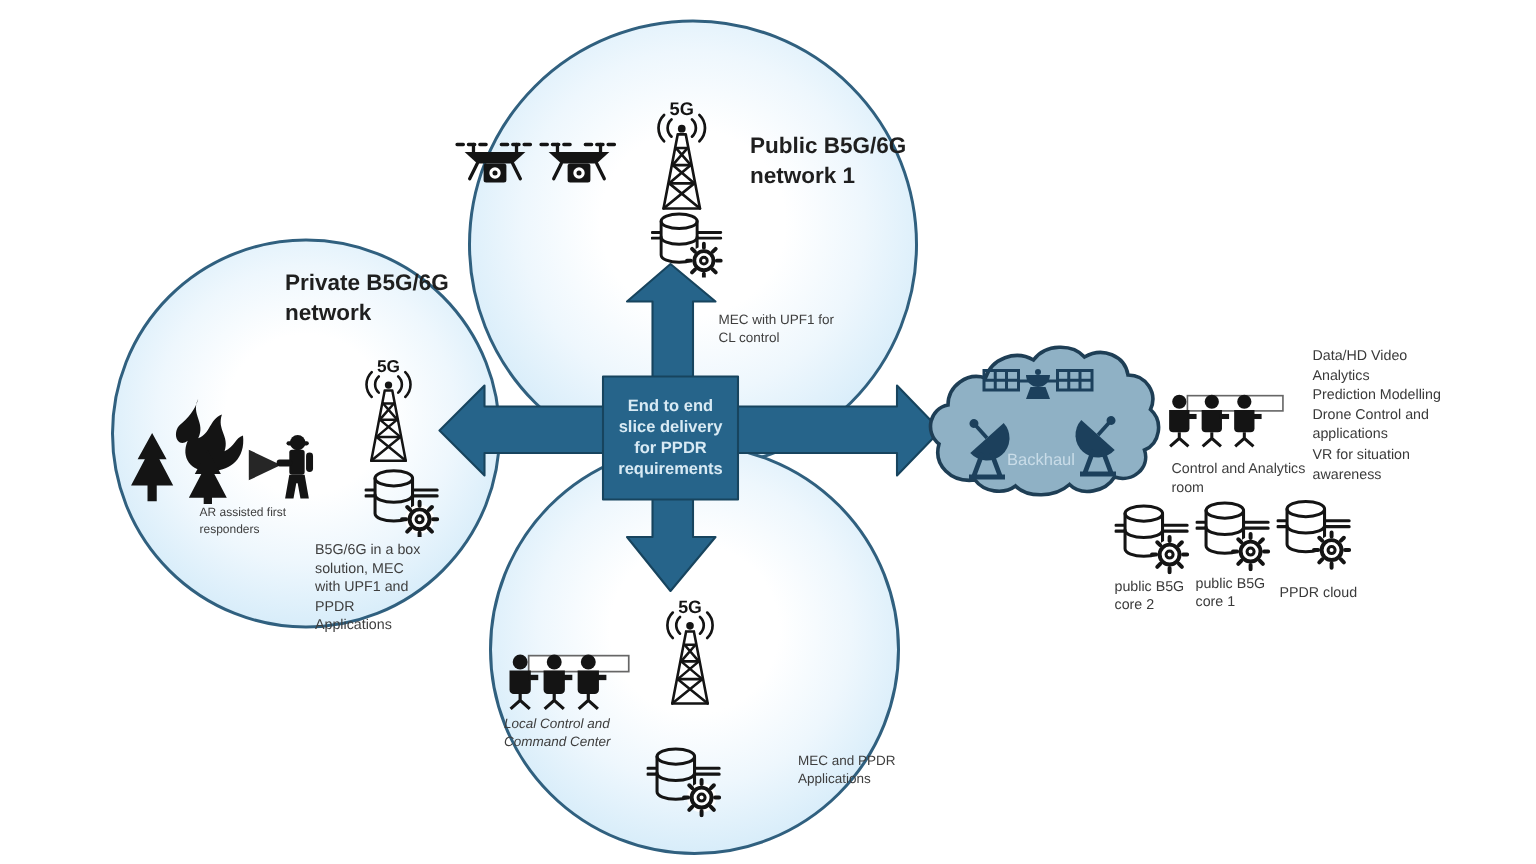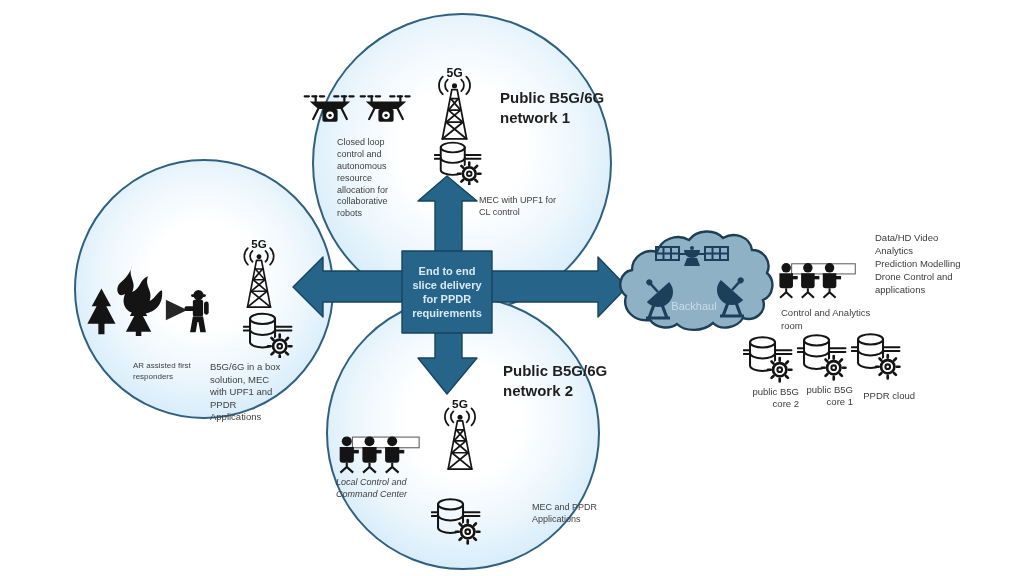--- a/index.html
+++ b/index.html
@@ -81,7 +81,6 @@
     </svg>
   </div>
 
-  <div class="caption" style="left:337px;top:137px;width:64px;">Closed loop control and autonomous resource allocation for collaborative robots</div>
 
   <div class="icon" style="left:431px;top:66px;width:47px;height:76px;">
     <svg viewBox="0 0 60 100">

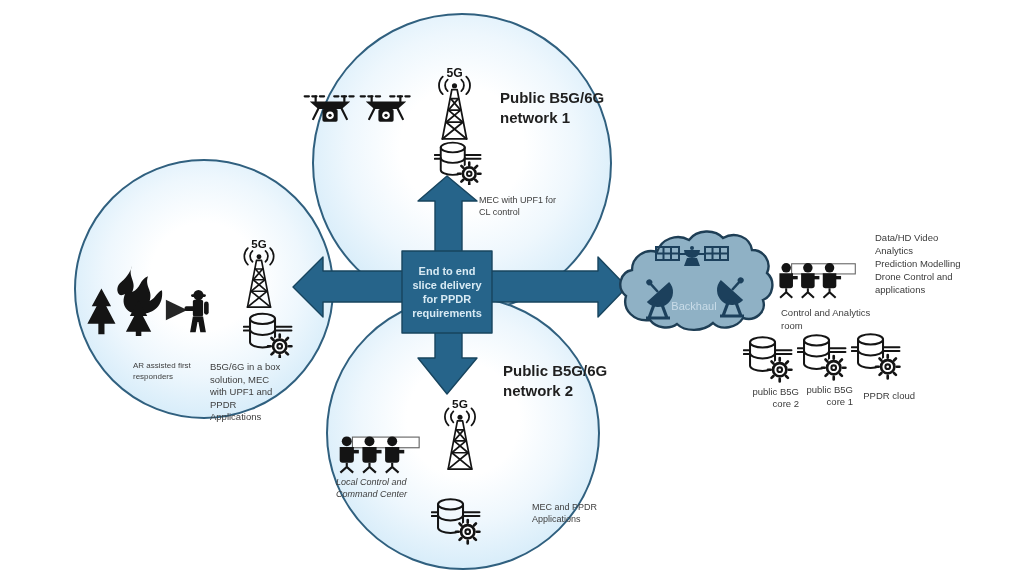--- a/index.html
+++ b/index.html
@@ -119,6 +119,7 @@
 
   <div class="caption" style="left:479px;top:195px;width:88px;">MEC with UPF1 for CL control</div>
 
+  <div class="title" style="left:190px;top:179px;width:122px;">Private B5G/6G network</div>
 
   <div class="icon" style="left:86px;top:264px;width:80px;height:72px;">
     <svg viewBox="0 0 90 82" fill="#141414">

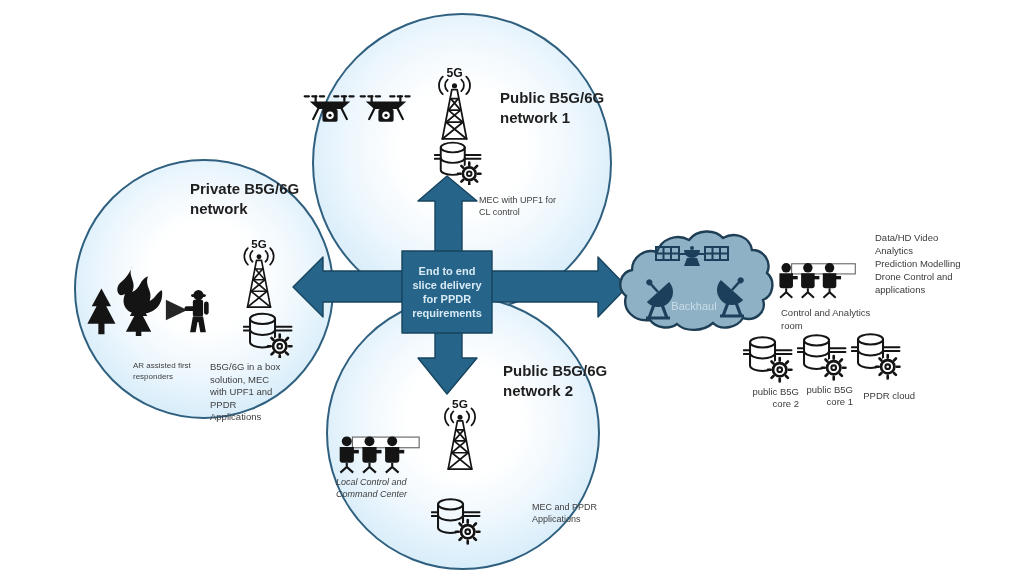--- a/index.html
+++ b/index.html
@@ -117,7 +117,7 @@
     </svg>
   </div>
 
-  <div class="caption" style="left:479px;top:195px;width:88px;">MEC with UPF1 for CL control</div>
+  <div class="caption" style="left:479px;top:208px;width:88px;">MEC with UPF1 for CL control</div>
 
   <div class="title" style="left:190px;top:179px;width:122px;">Private B5G/6G network</div>
 

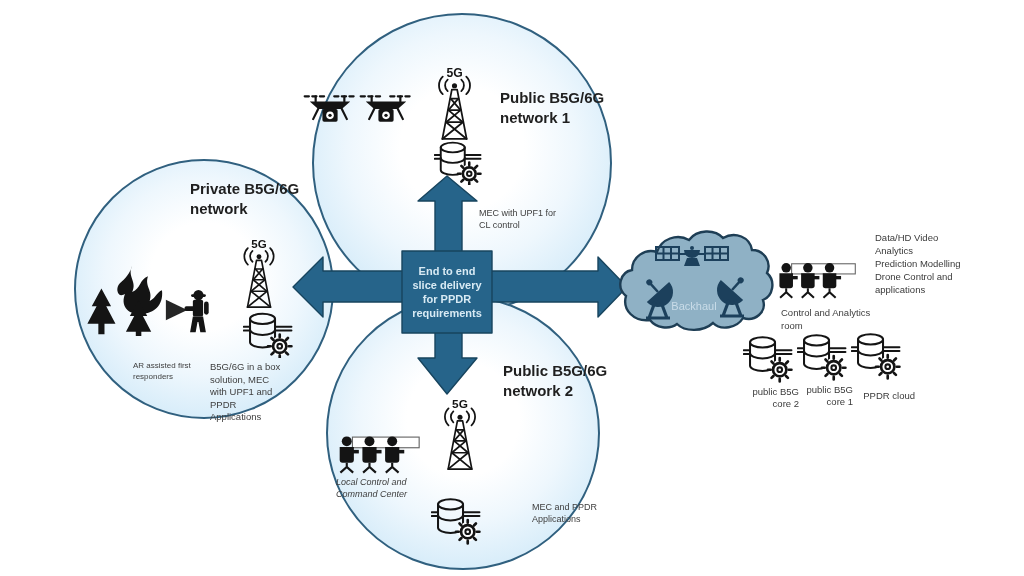--- a/index.html
+++ b/index.html
@@ -314,6 +314,7 @@
     <div>Data/HD Video Analytics</div>
     <div>Prediction Modelling</div>
     <div>Drone Control and applications</div>
+    <div>VR for situation awareness</div>
   </div>
 
   <div class="icon" style="left:743px;top:333px;width:50px;height:50px;">

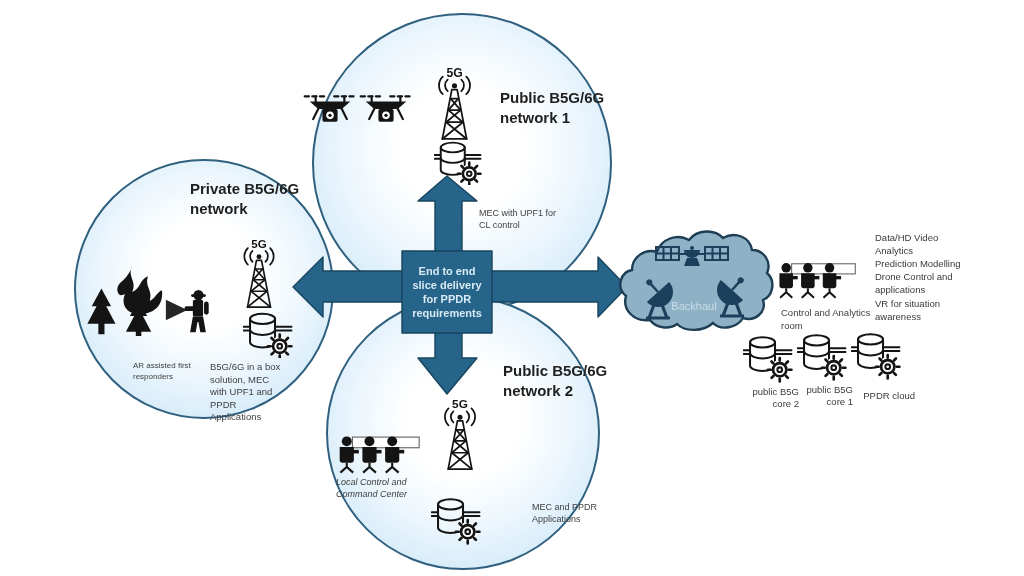--- a/index.html
+++ b/index.html
@@ -141,7 +141,7 @@
     </svg>
   </div>
 
-  <div class="caption" style="left:133px;top:337px;width:72px;font-size:8px;margin-top:24px;">AR assisted first responders</div>
+  <div class="caption" style="left:133px;top:337px;width:72px;font-size:8px;">AR assisted first responders</div>
 
   <div class="icon" style="left:237px;top:238px;width:44px;height:72px;">
     <svg viewBox="0 0 60 100">

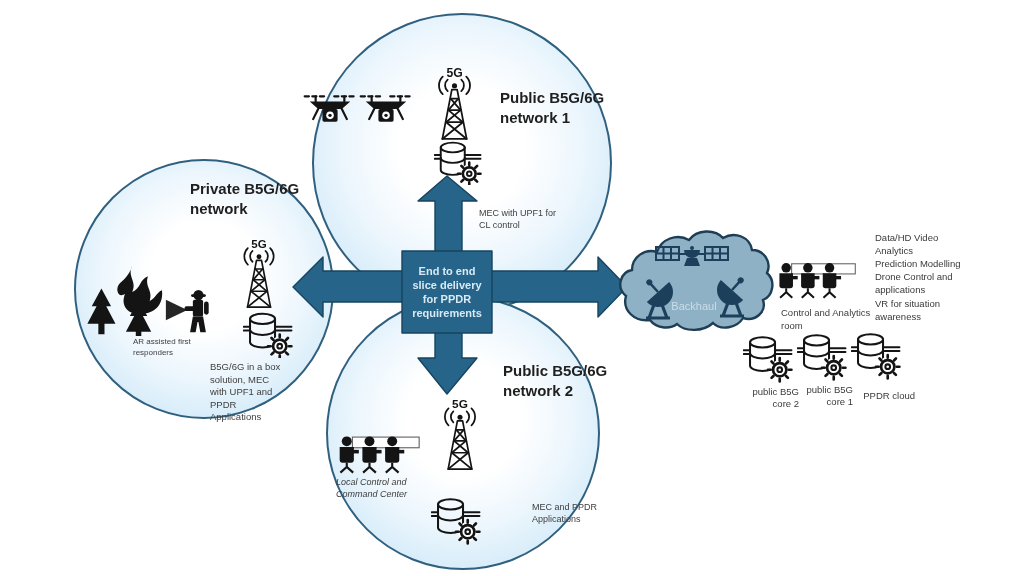--- a/index.html
+++ b/index.html
@@ -180,7 +180,6 @@
 
   <div class="caption" style="left:210px;top:361px;width:74px;font-size:9.5px;">B5G/6G in a box solution, MEC with UPF1 and PPDR Applications</div>
 
-  <div class="title" style="left:503px;top:361px;width:118px;">Public B5G/6G network 2</div>
 
   <div class="icon" style="left:334px;top:429px;width:88px;height:46px;">
     <svg viewBox="0 0 124 58">

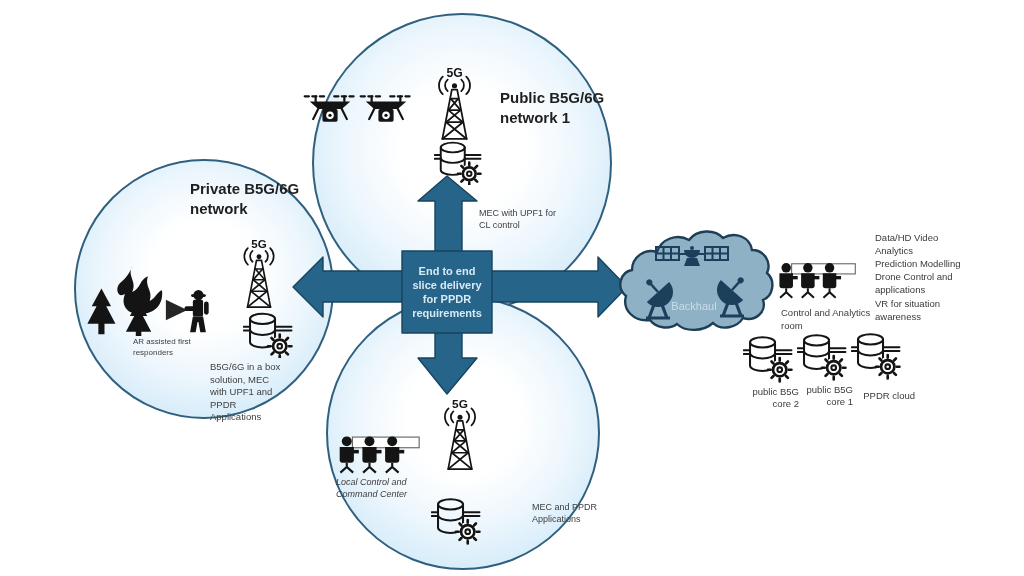--- a/index.html
+++ b/index.html
@@ -26,7 +26,7 @@
   #cross-svg{position:absolute;left:290px;top:170px;width:345px;height:232px;z-index:2;}
   .cap-list{position:absolute;left:875px;top:231px;width:102px;z-index:3;}
   .cap-list div{font-size:9.5px;line-height:1.38;color:#3a3a3a;}
-  .core-label{position:absolute;font-size:9.5px;line-height:1.3;color:#3a3a3a;z-index:3;text-align:right;}
+  .core-label{position:absolute;font-size:9.5px;line-height:1.3;color:#3a3a3a;z-index:3;}
   .stroke-ic{stroke:#141414;fill:none;stroke-linecap:round;}
   text{font-family:"Liberation Sans","DejaVu Sans",sans-serif;}
 </style>

